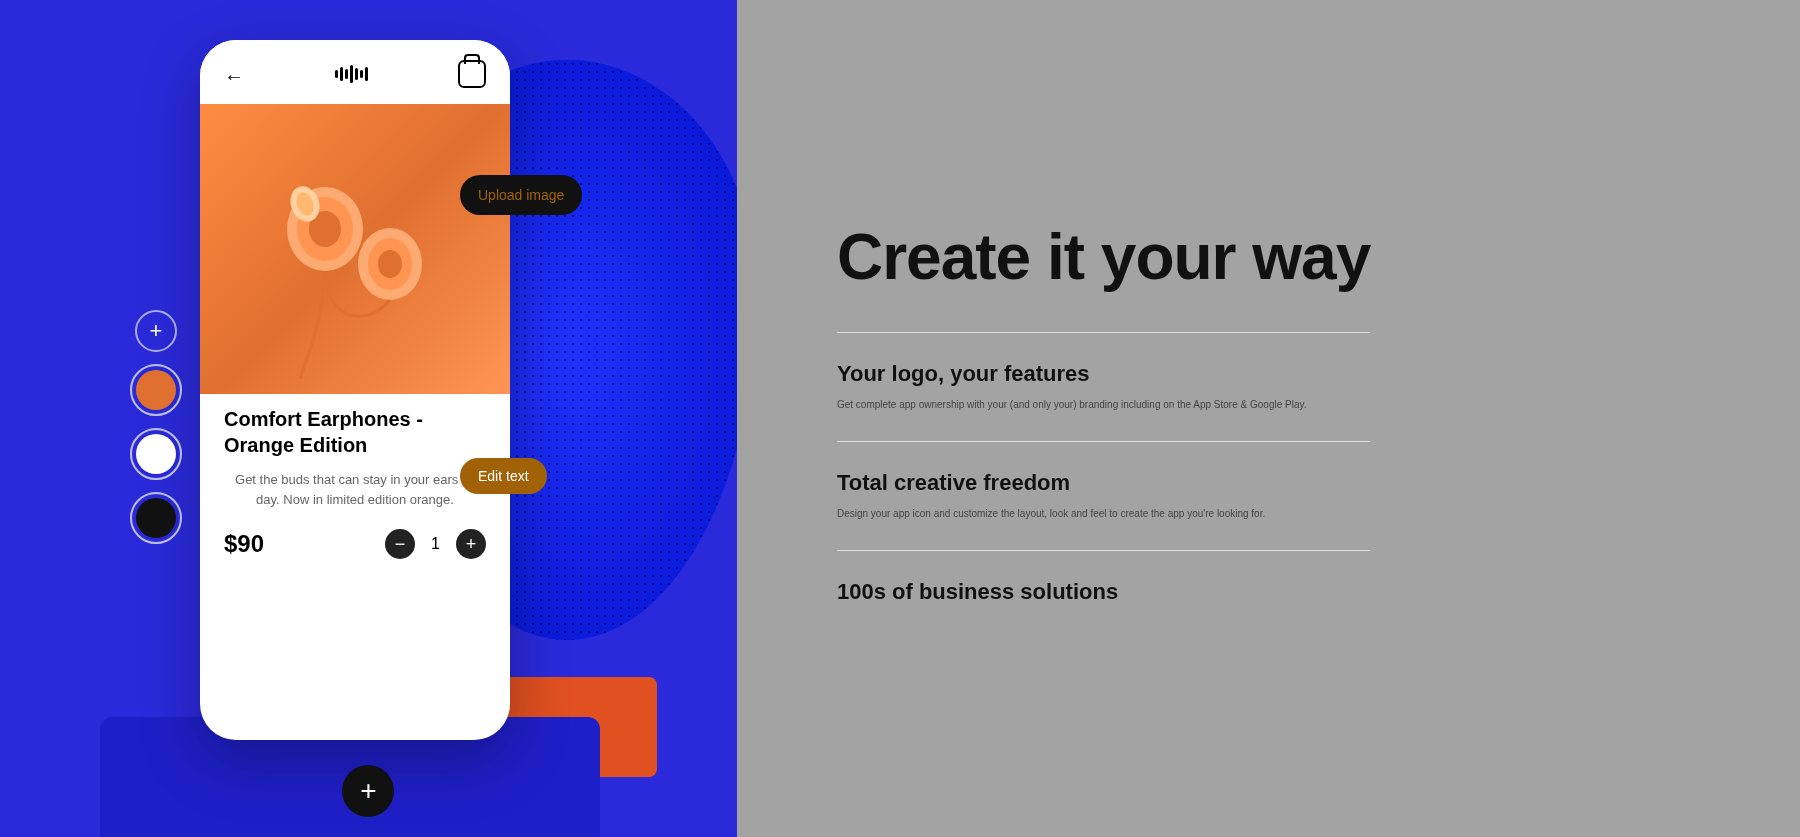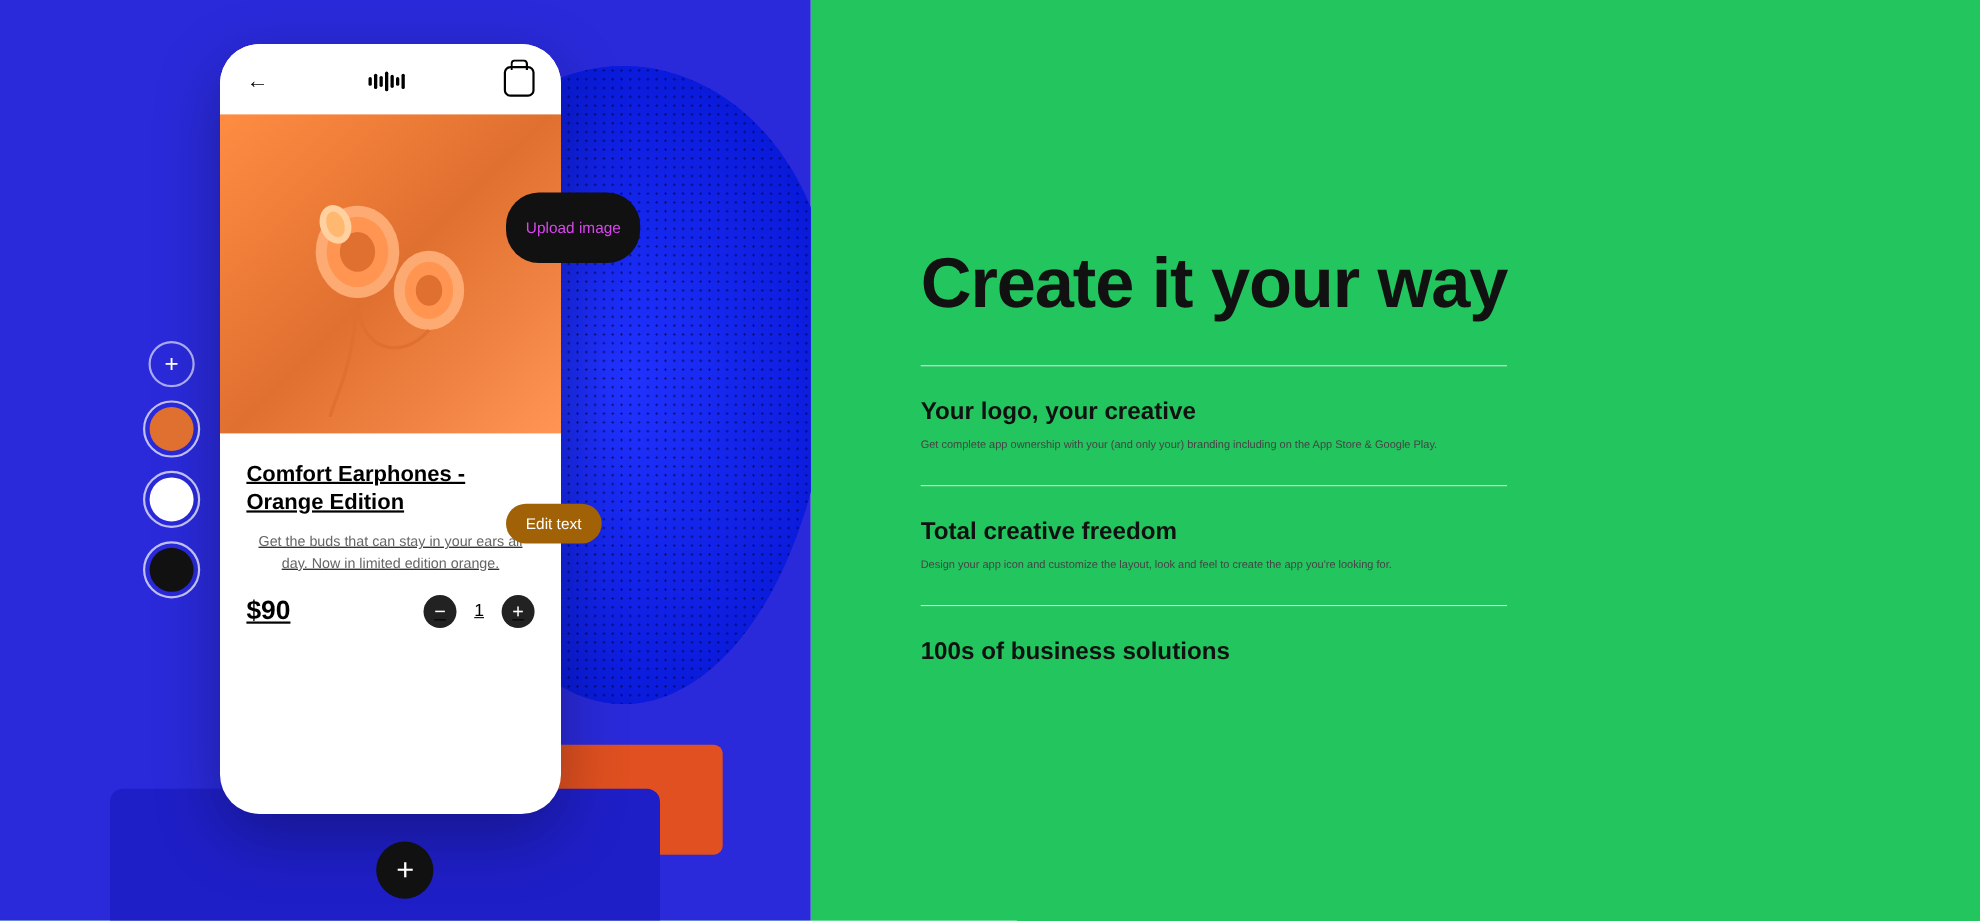--- a/index.html
+++ b/index.html
@@ -235,8 +235,8 @@
       top: 175px;
       left: 460px;
       background: #111;
-      color: #d946ef;
-      padding: 24px 18px;
+      color: #a16207;
+      padding: 12px 18px;
       border-radius: 30px;
       font-size: 14px;
       font-weight: 500;

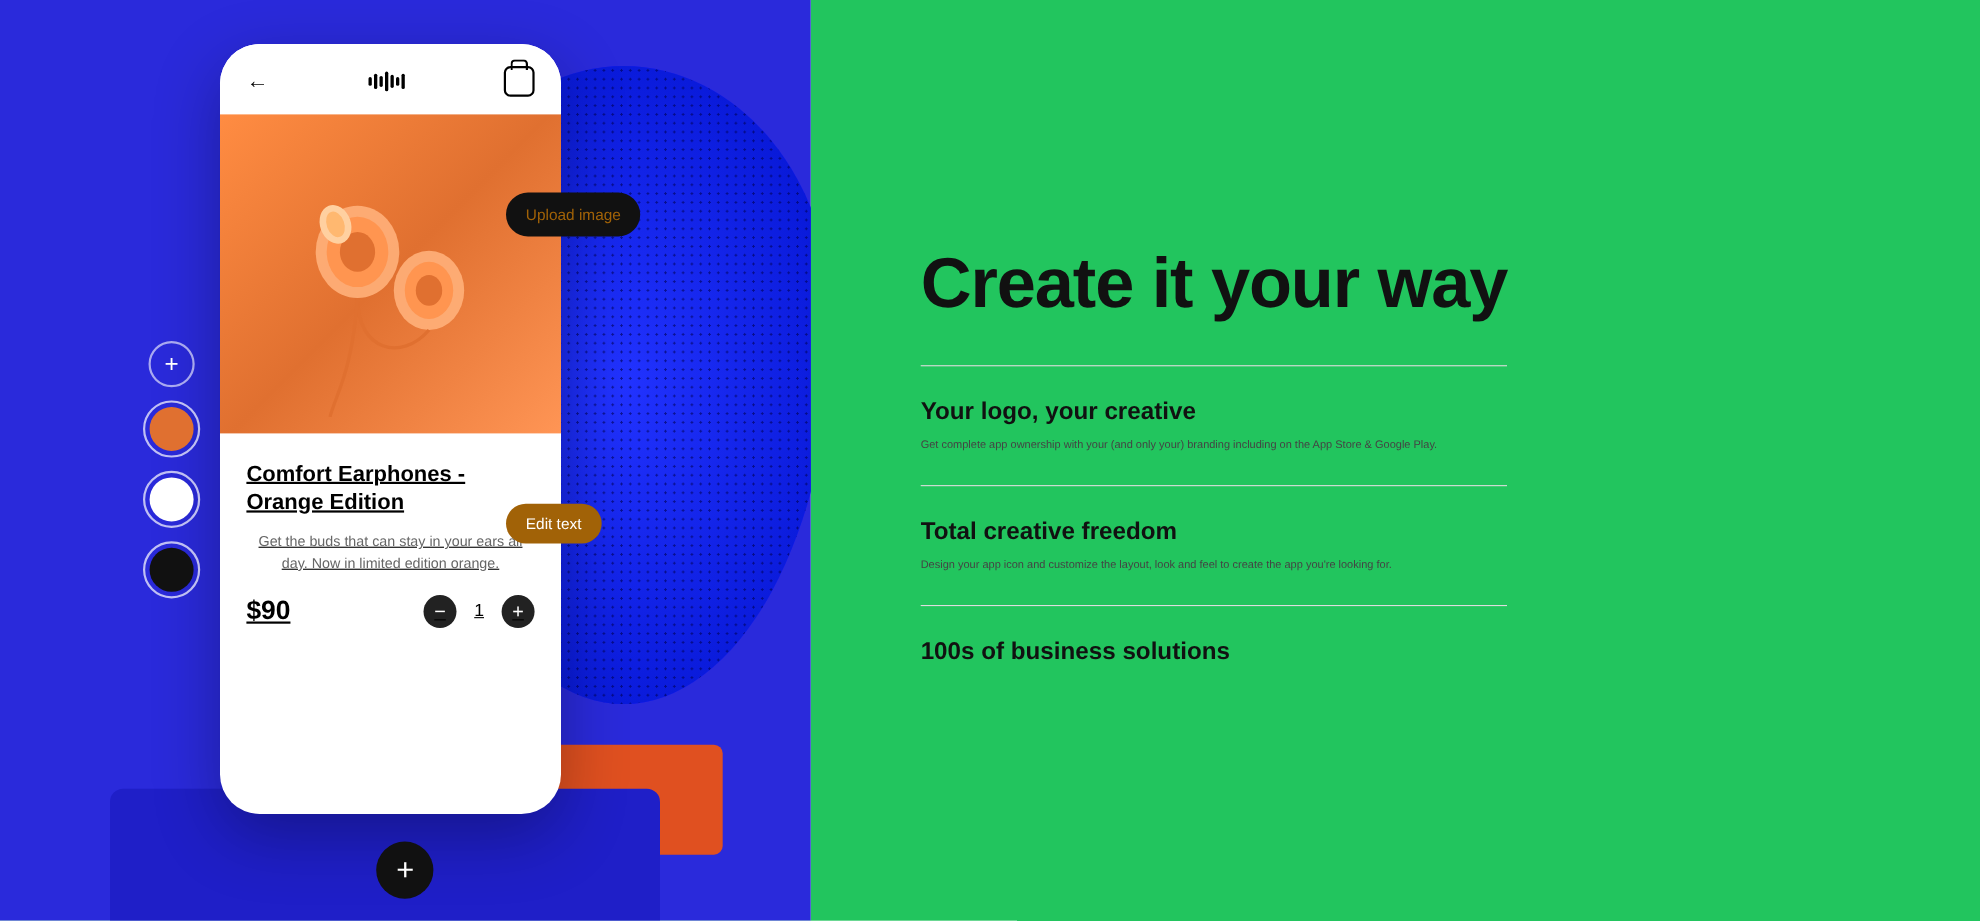--- a/index.html
+++ b/index.html
@@ -315,7 +315,7 @@
     .right-panel {
       width: 1172px;
       height: 837px;
-      background: #22c55e;
+      background: #a3a3a3;
       display: flex;
       align-items: center;
       padding: 33px 100px;

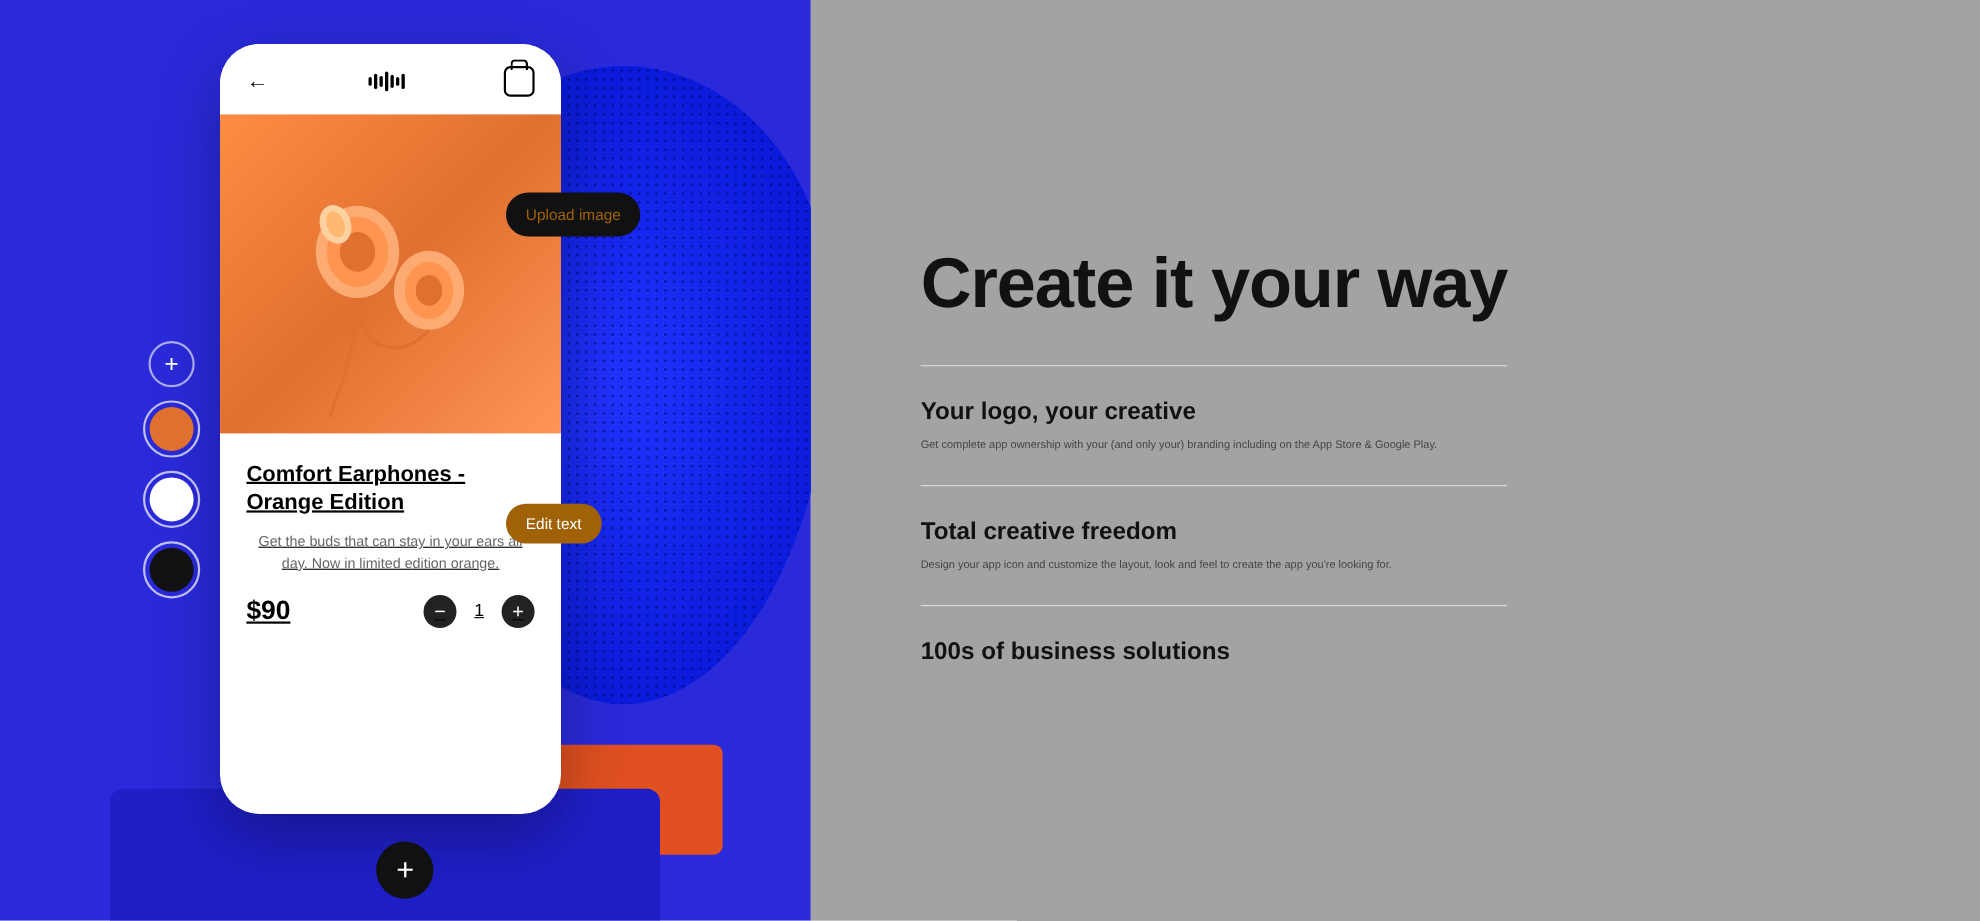--- a/index.html
+++ b/index.html
@@ -458,7 +458,7 @@
     <div class="divider"></div>
 
     <div class="feature-section">
-      <div class="feature-title">Your logo, your creative</div>
+      <div class="feature-title">Your logo, your features</div>
       <div class="feature-desc">Get complete app ownership with your (and only your) branding including on the App Store &amp; Google Play.</div>
     </div>
 

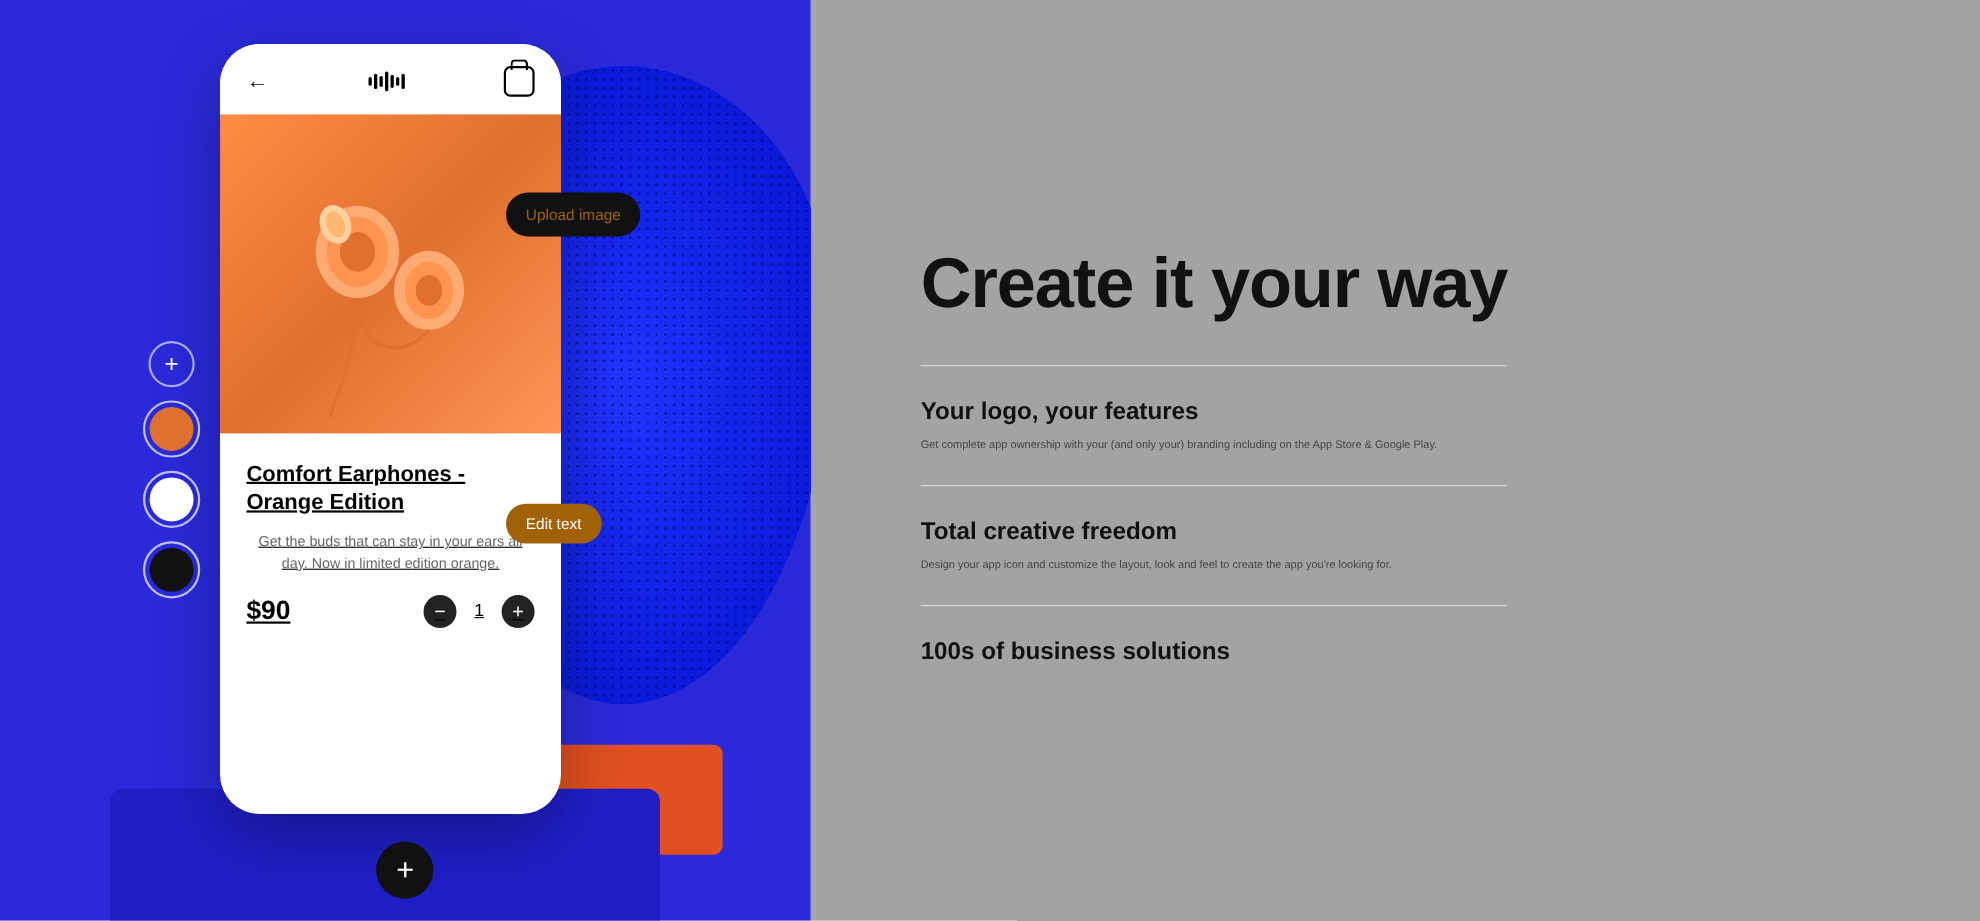--- a/index.html
+++ b/index.html
@@ -151,8 +151,7 @@
     }
 
     .phone-content {
-      padding: 24px 24px;
-      text-decoration: underline;
+      padding: 12px 24px;
     }
 
     .product-title {

